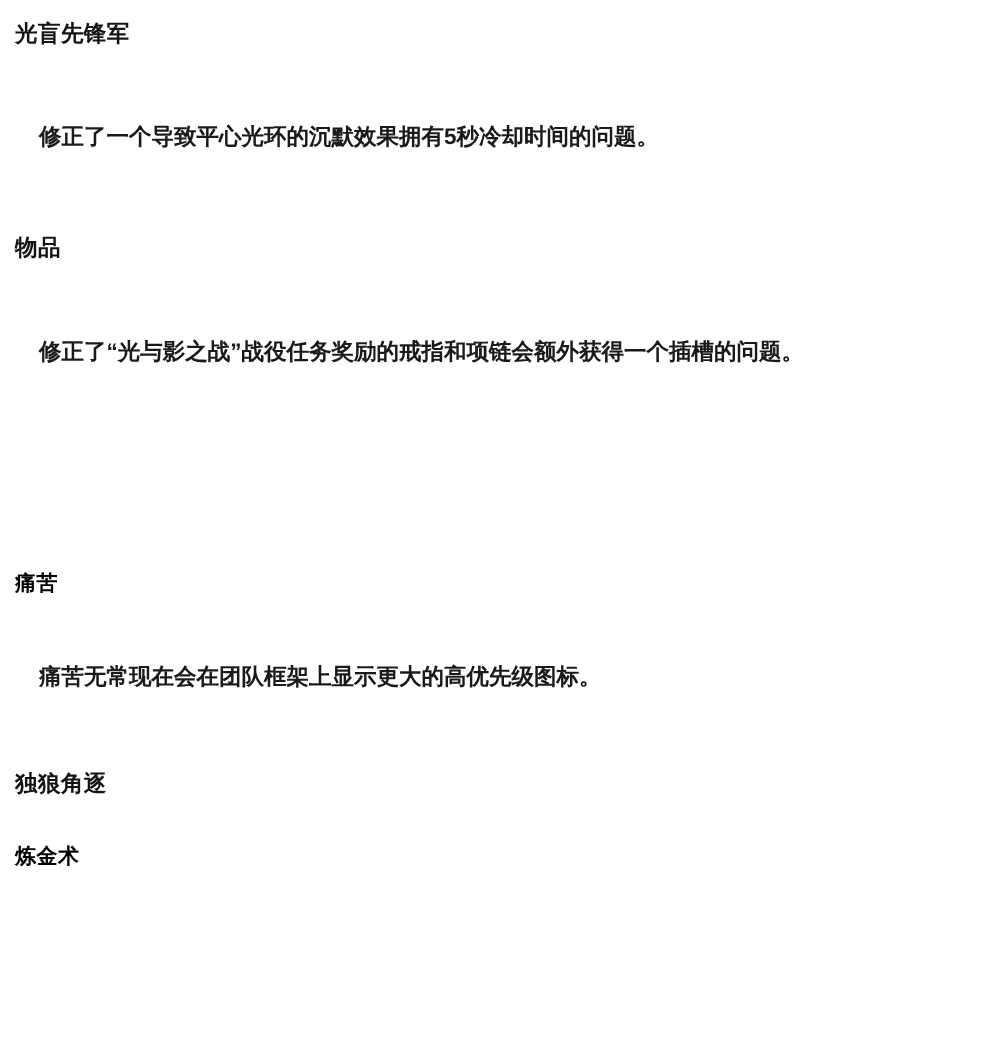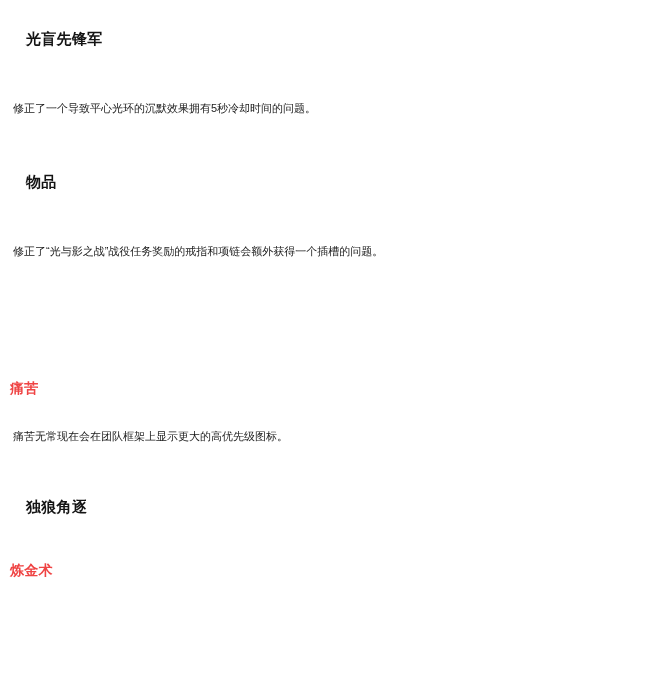--- a/index.html
+++ b/index.html
@@ -26,7 +26,7 @@
     font-size: 15px;
     font-weight: bold;
     color: #141414;
-    margin: 16px;
+    margin: 0;
     padding: 6px 0 0 0;
     line-height: 1.5;
     letter-spacing: 0.3px;

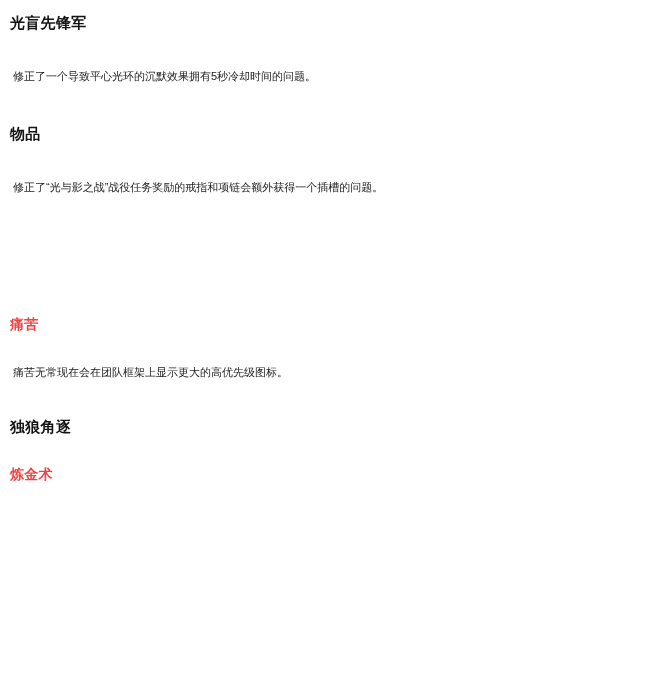--- a/index.html
+++ b/index.html
@@ -41,10 +41,10 @@
     letter-spacing: 0.3px;
   }
   p.body-text {
-    font-size: 11px;
-    font-weight: normal;
+    font-size: 15px;
+    font-weight: bold;
     color: #1a1a1a;
-    margin: 3px;
+    margin: 16px;
     padding: 0;
     line-height: 1.5;
   }

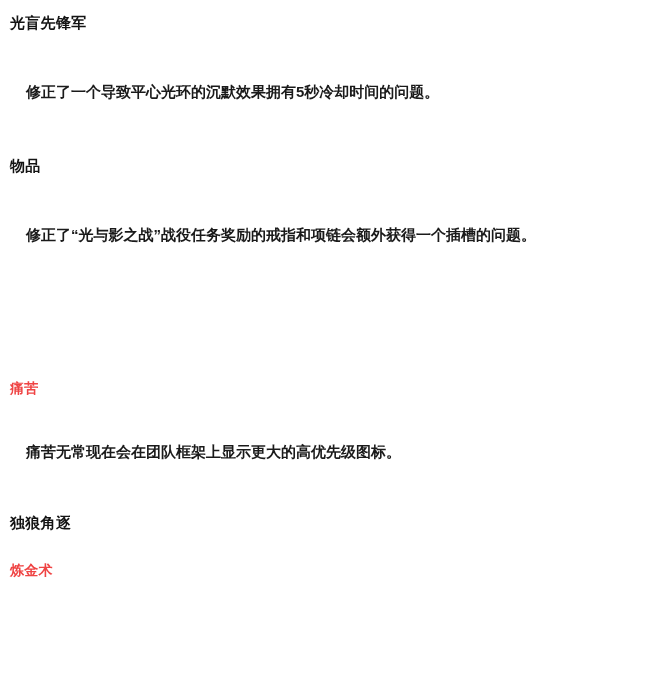--- a/index.html
+++ b/index.html
@@ -34,7 +34,7 @@
   h3.subheading {
     font-size: 14px;
     font-weight: bold;
-    color: #ef4444;
+    color: #000000;
     margin: 0;
     padding: 0;
     line-height: 1.5;

